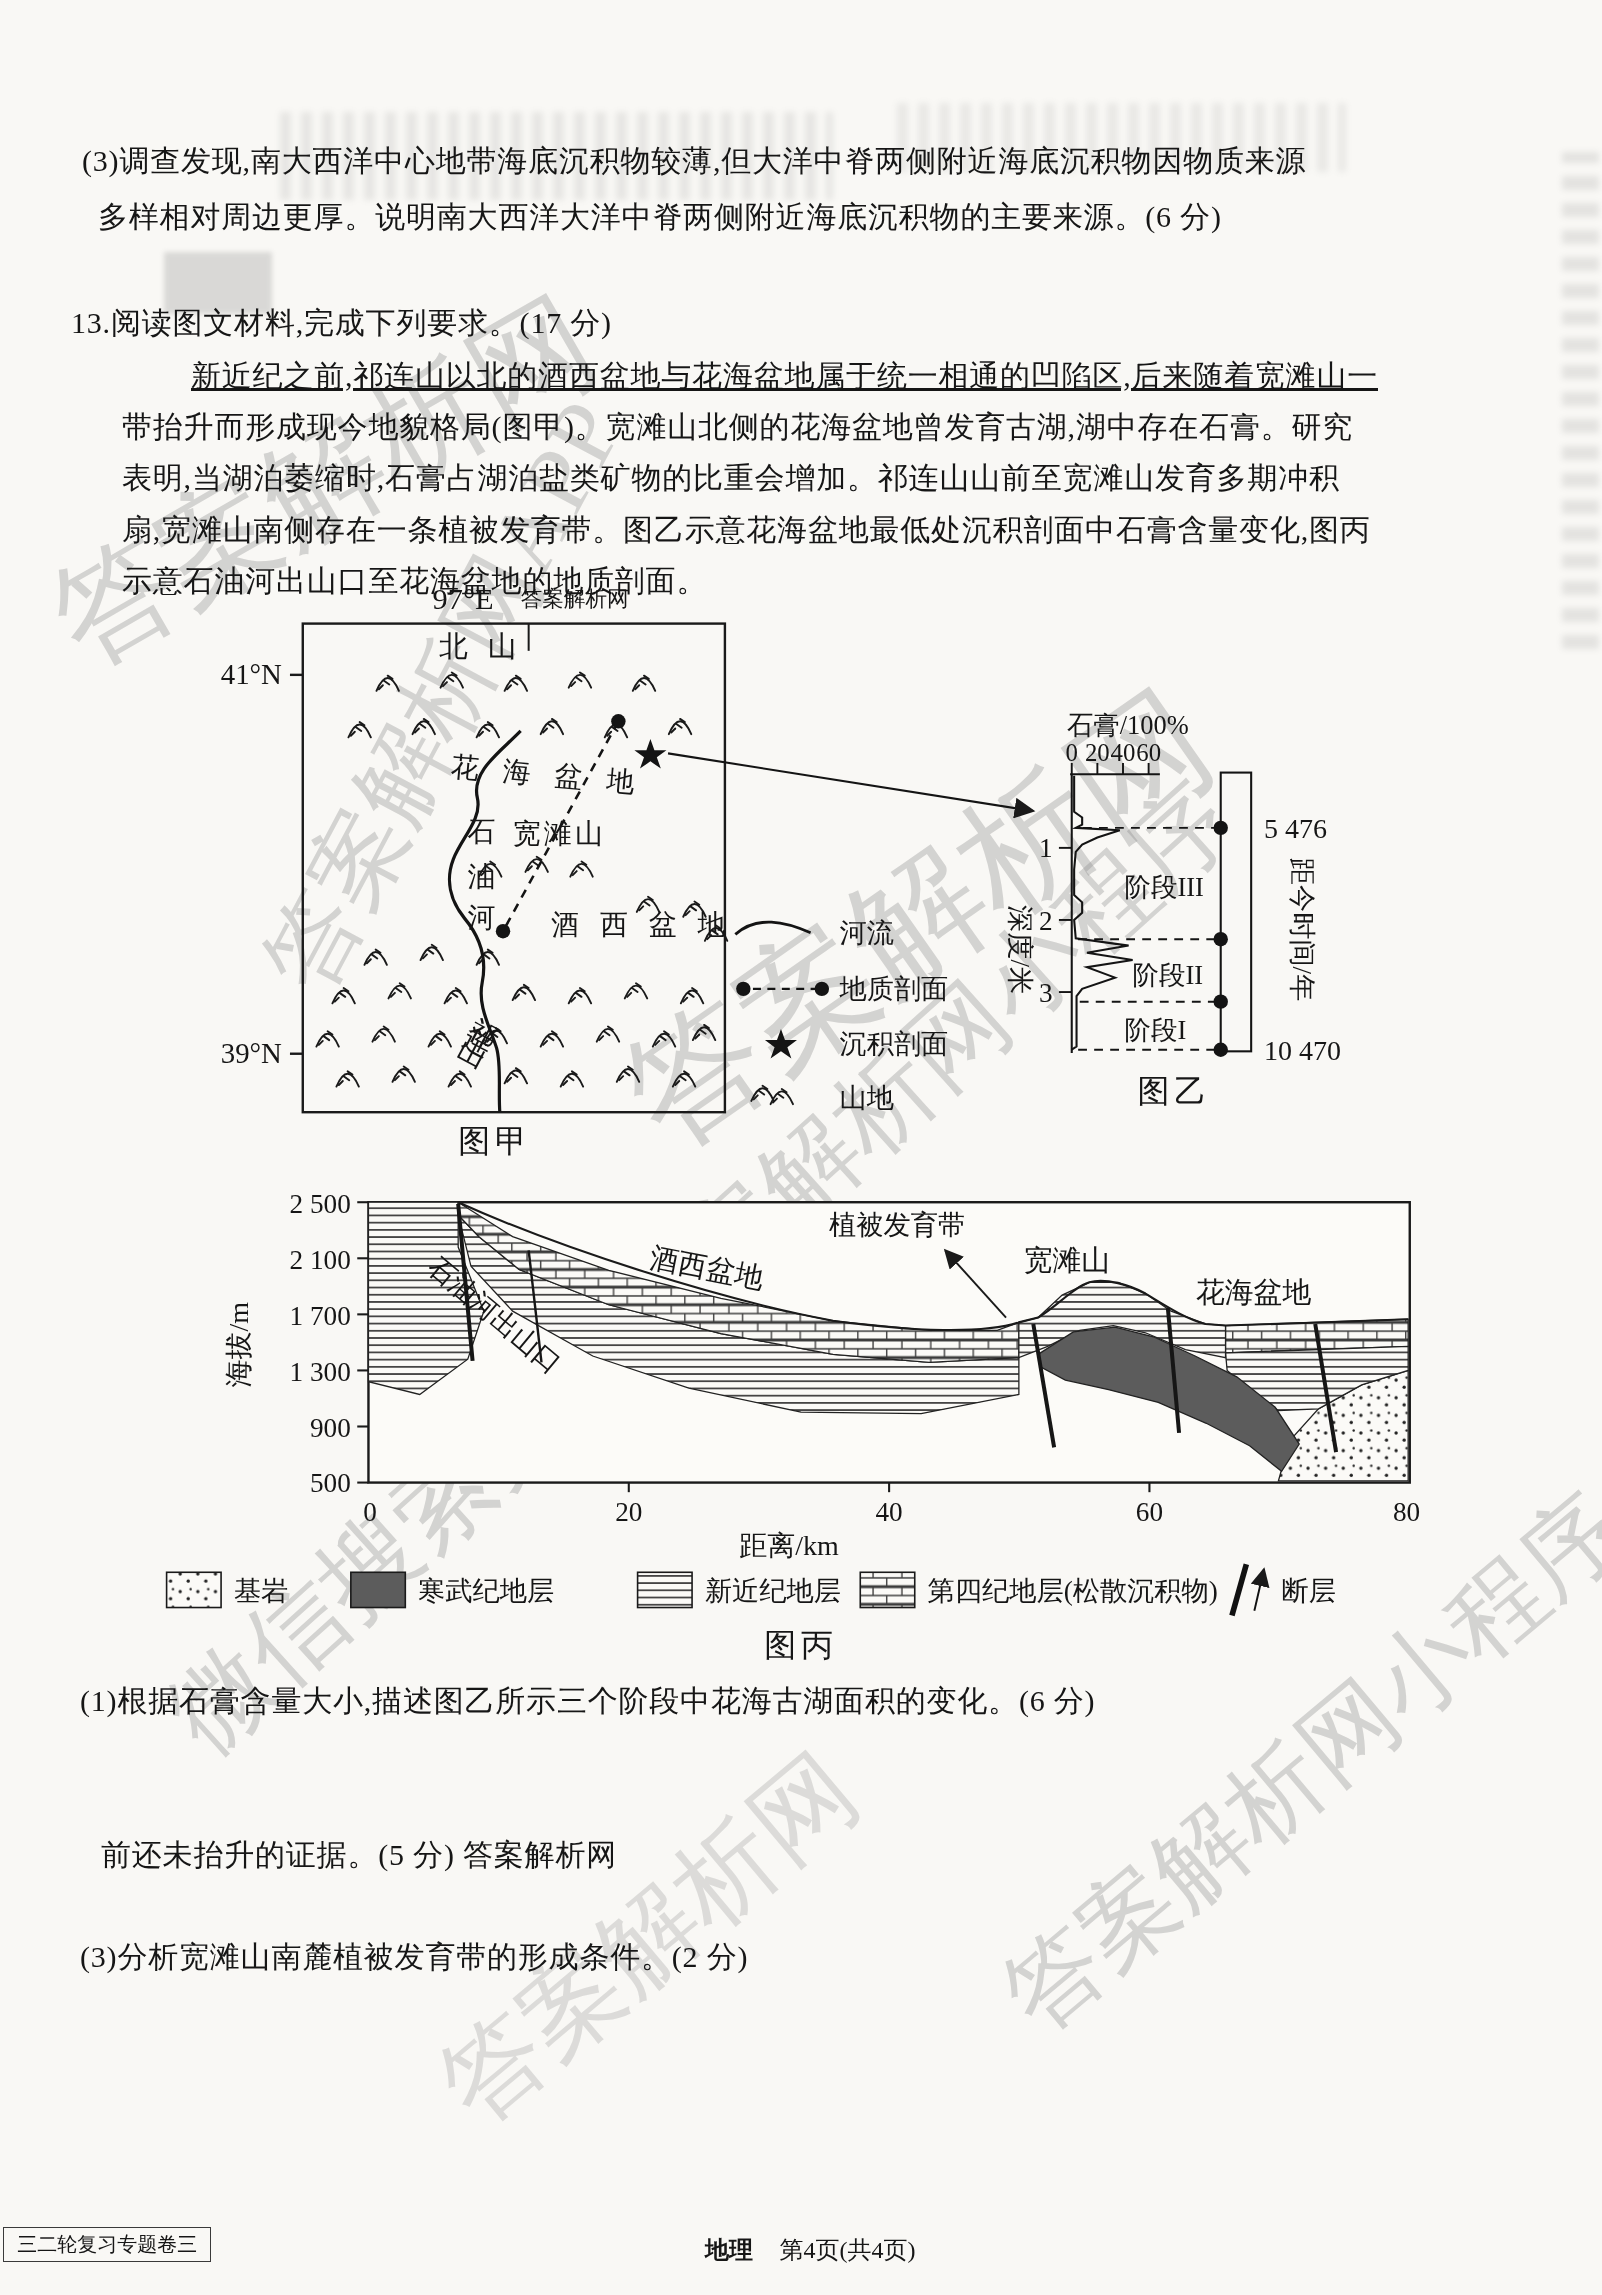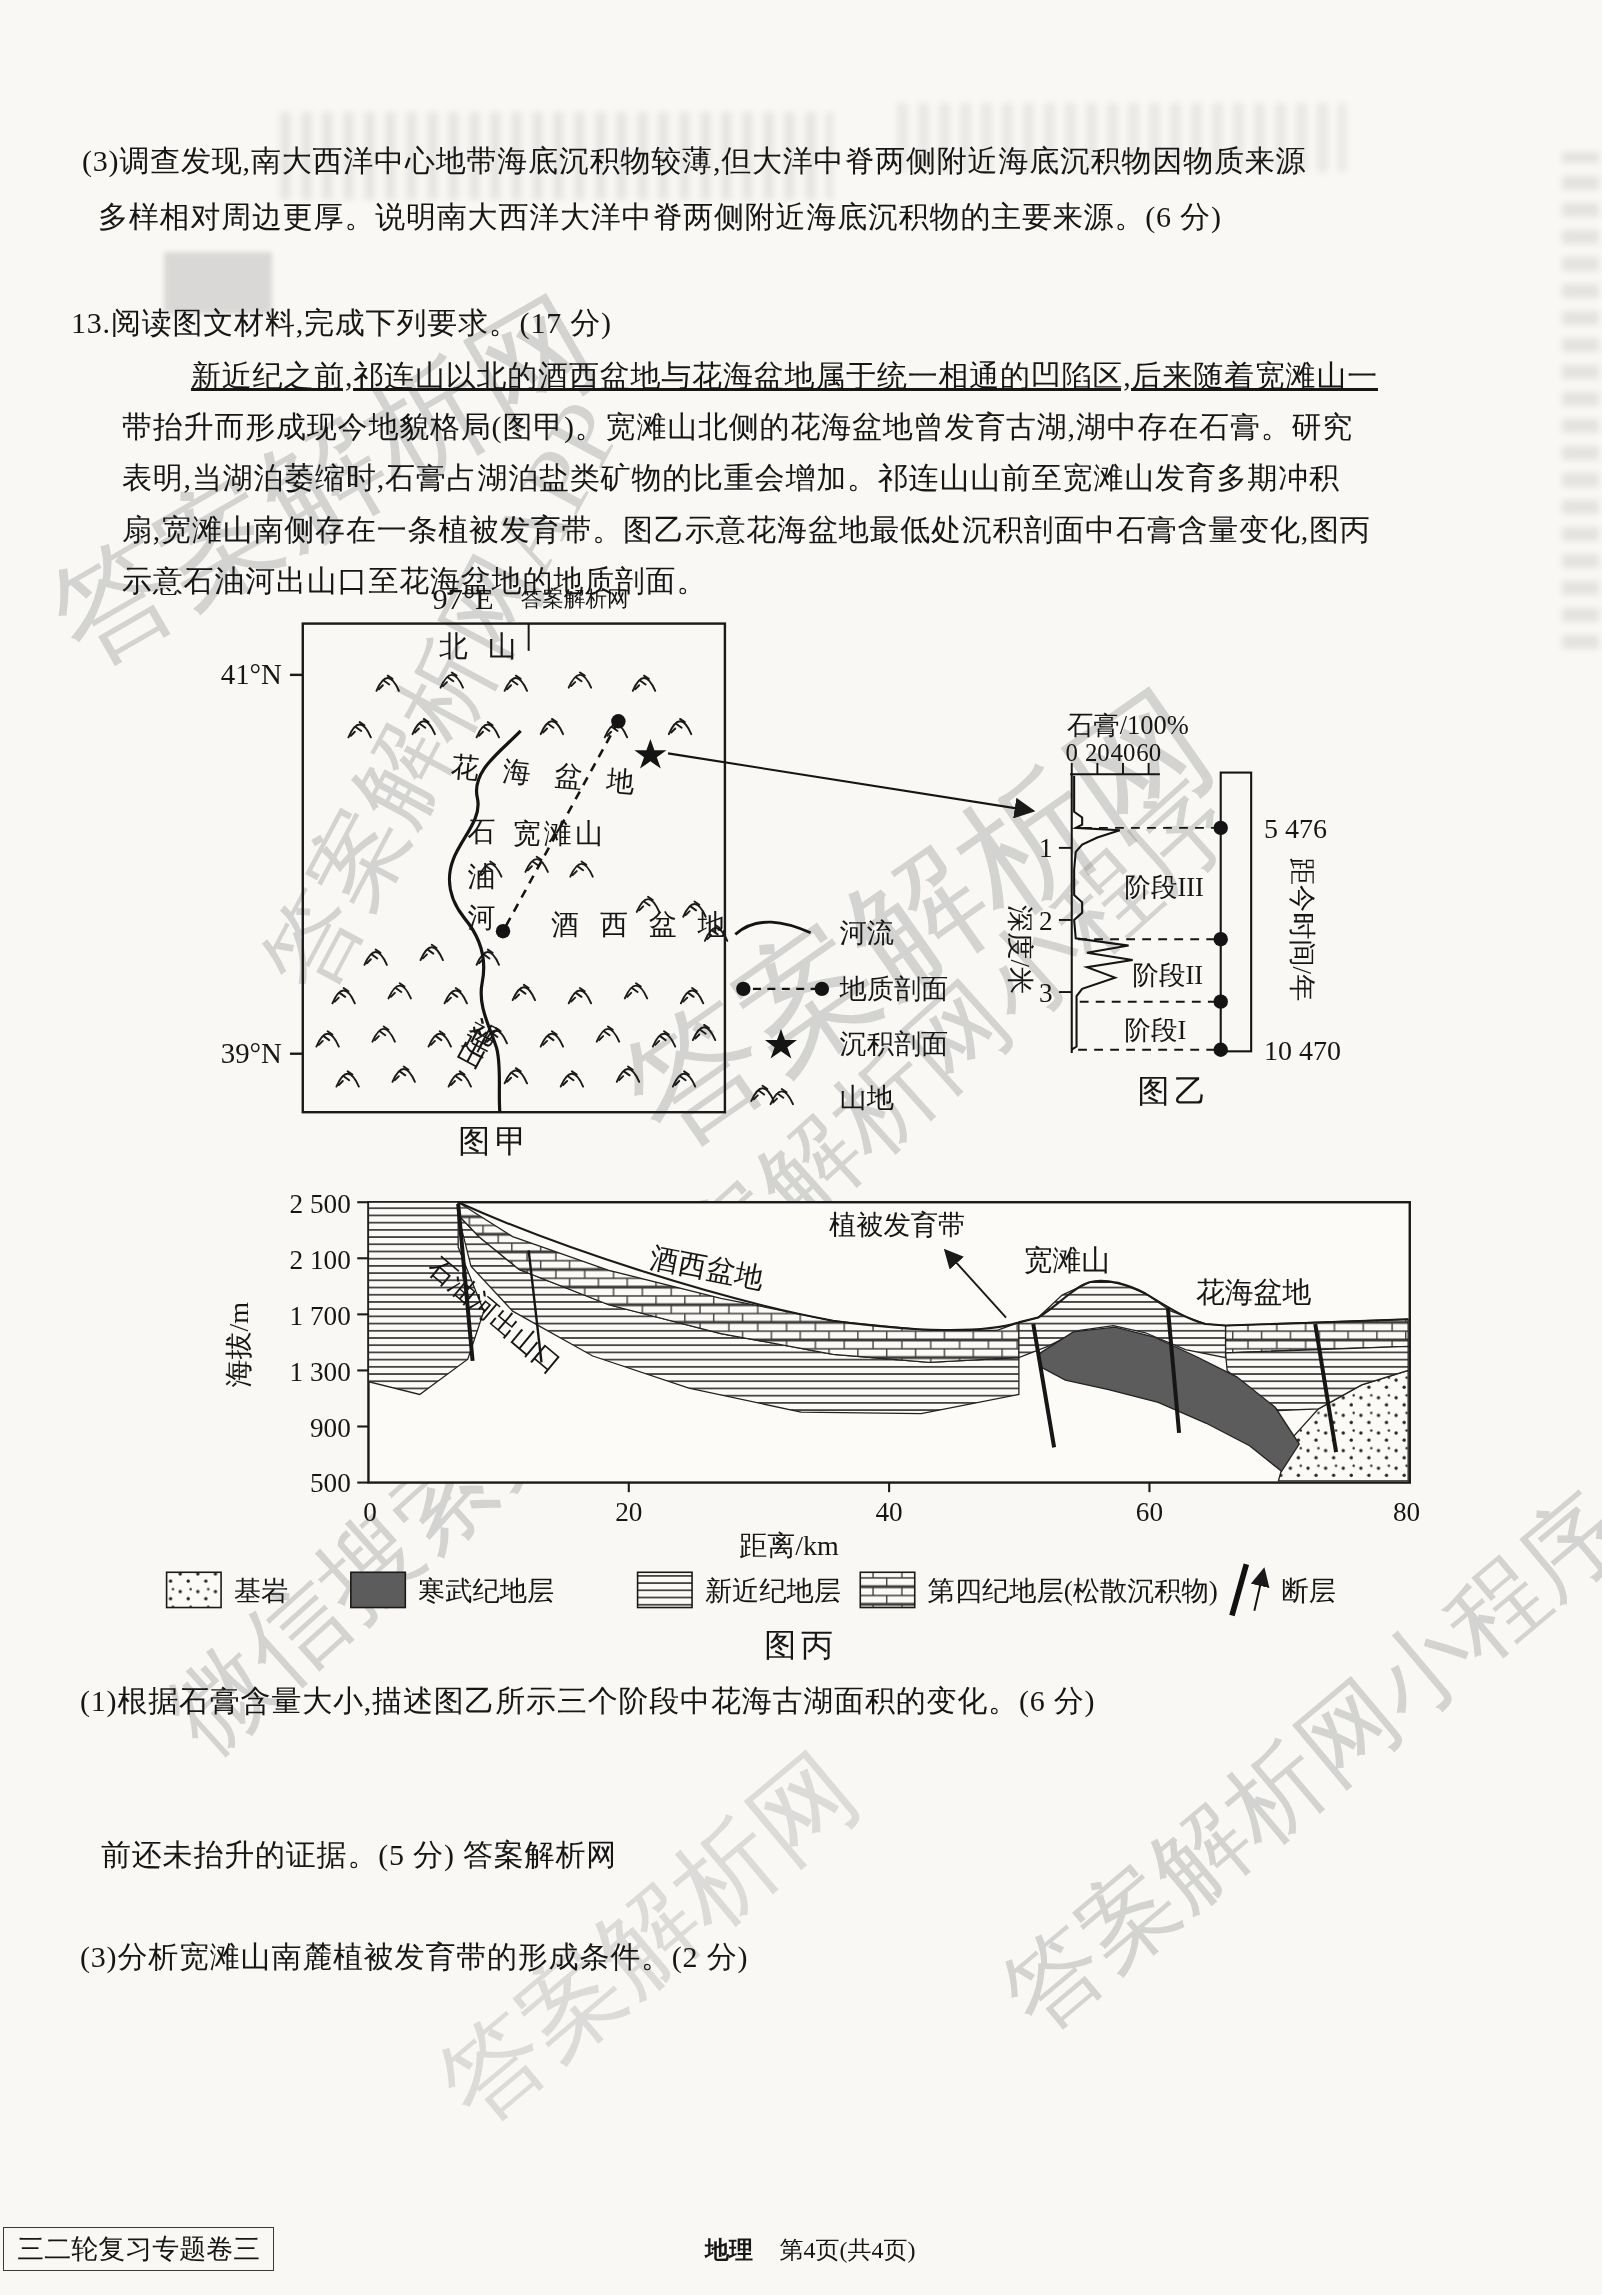--- a/index.html
+++ b/index.html
@@ -13,7 +13,7 @@
   .vtext{position:absolute;writing-mode:vertical-rl;text-orientation:upright;font-size:27px;white-space:nowrap;}
   .smudge{position:absolute;opacity:.14;filter:blur(3.2px);background:
       repeating-linear-gradient(90deg,#777 0 11.2px,transparent 11.2px 21px);}
-  .footer-box{position:absolute;border:1.6px solid #3a3a3a;padding:3.2px 13px;font-size:27px;white-space:nowrap;background:#f9f8f5;}
+  .footer-box{position:absolute;border:1.6px solid #3a3a3a;padding:3.2px 13px;font-size:20px;white-space:nowrap;background:#f9f8f5;}
   .footer-center{position:absolute;font-size:24px;white-space:nowrap;}
   .footer-center b{font-weight:bold;}
   svg text{font-family:"Liberation Serif","DejaVu Serif",serif;fill:#161616;}

